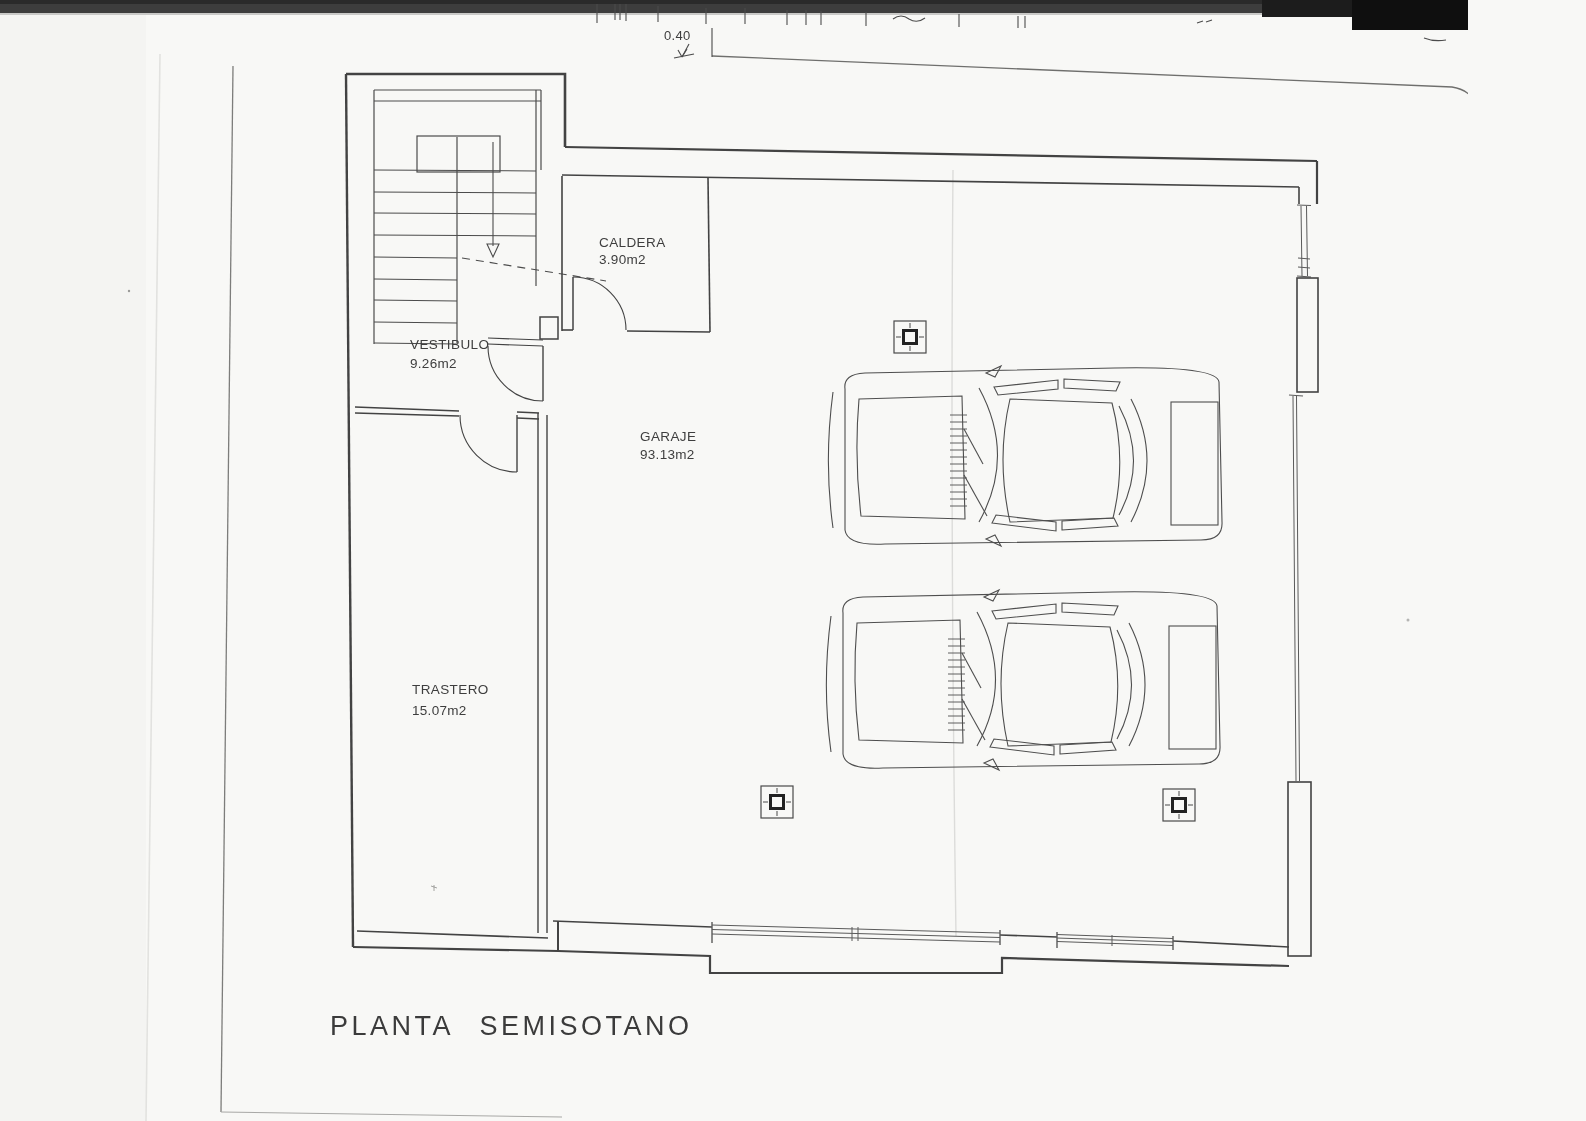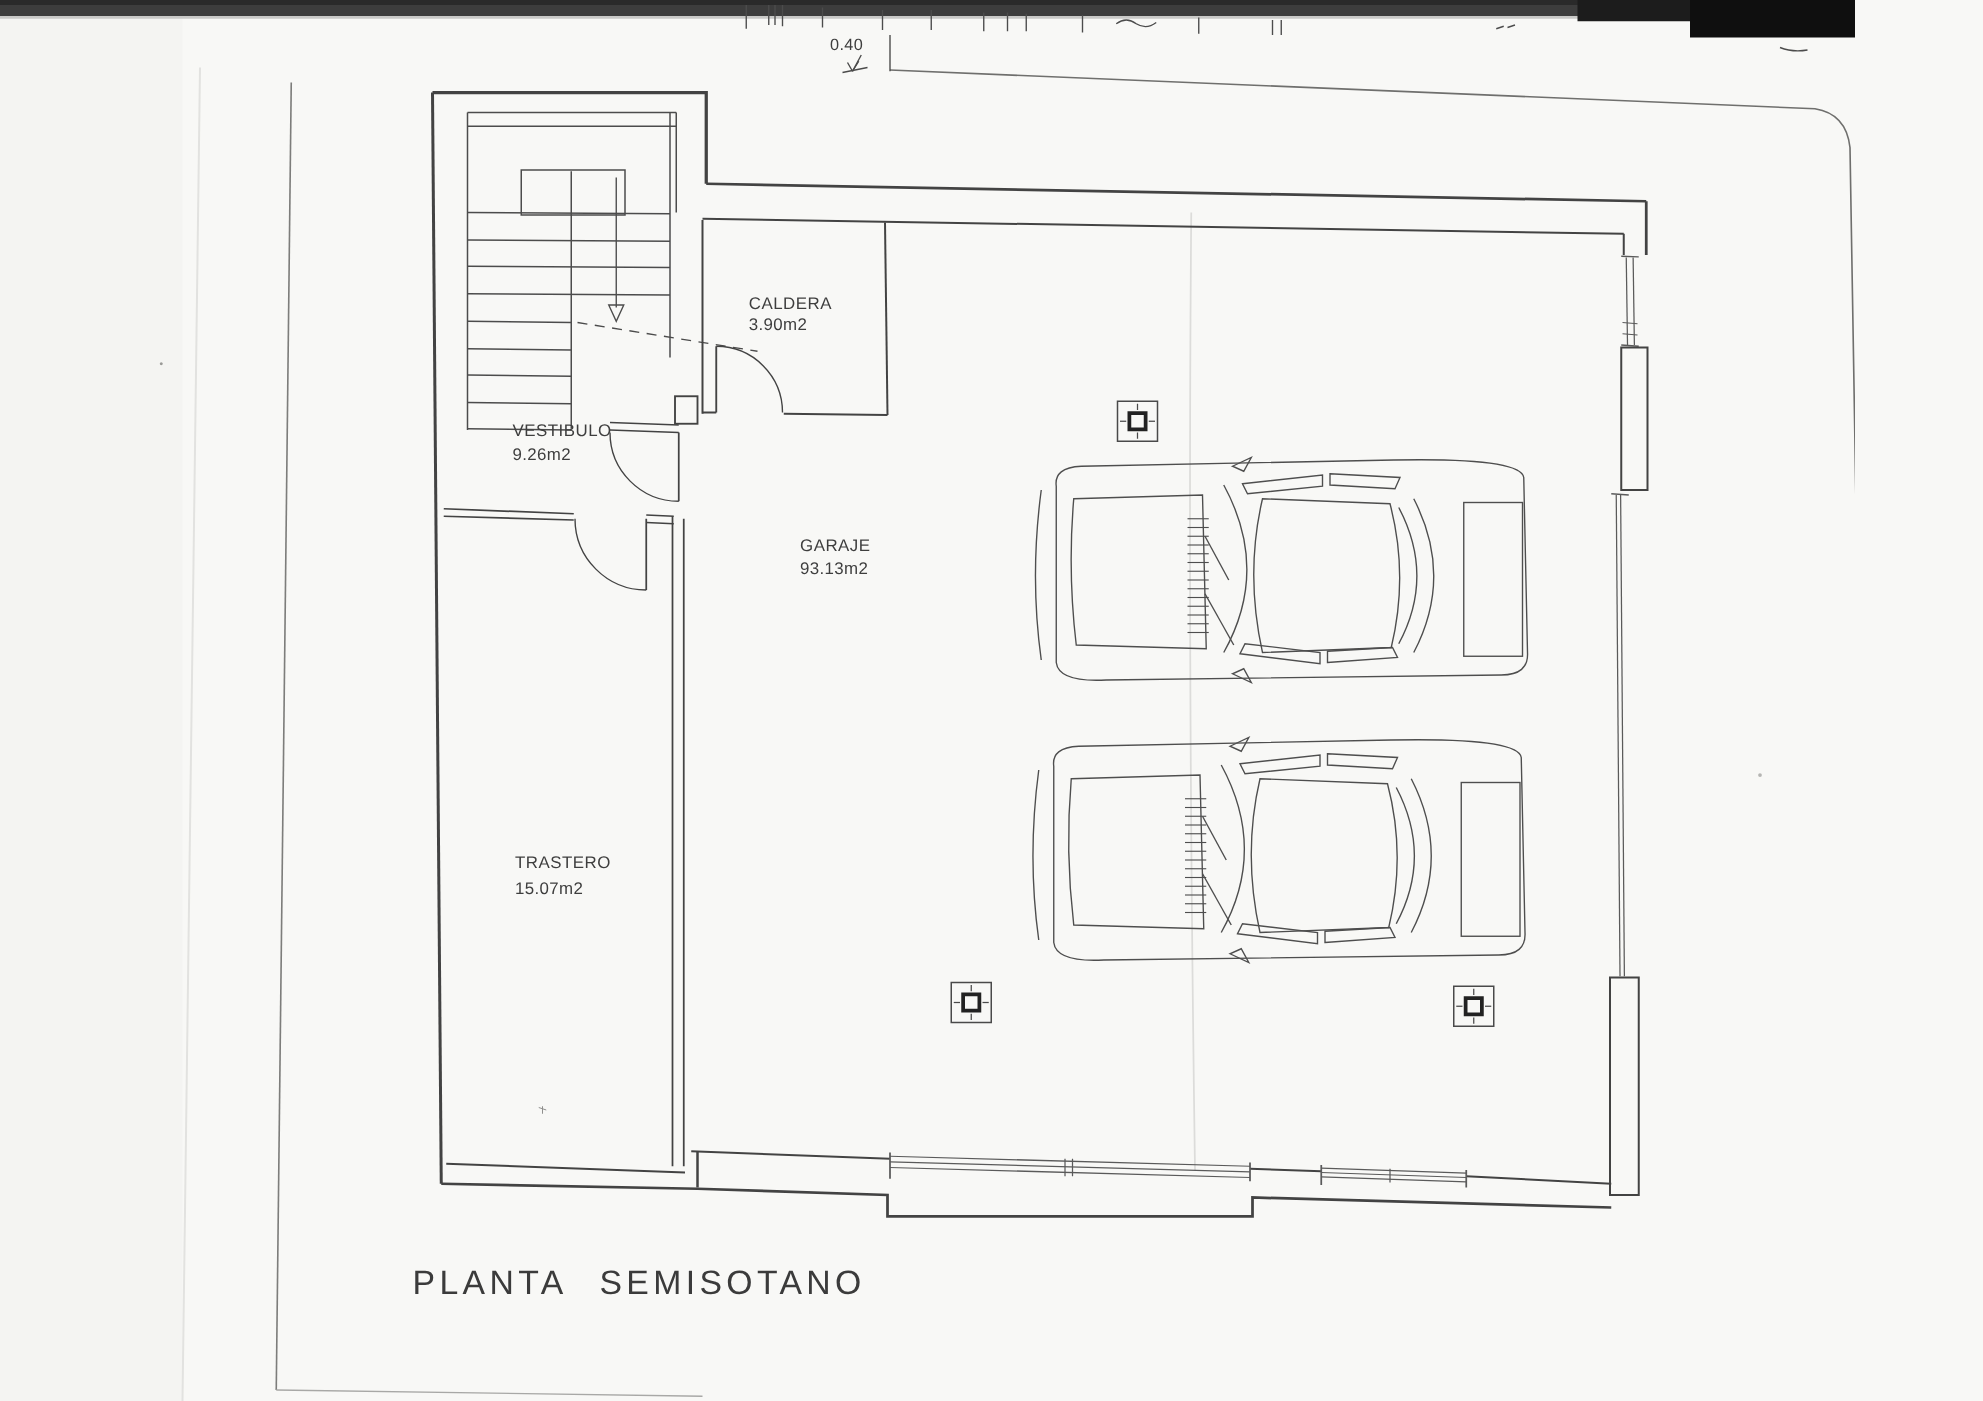--- a/index.html
+++ b/index.html
@@ -3,7 +3,7 @@
 <meta charset="utf-8">
 <style>
   html,body{margin:0;padding:0;background:#f8f8f6;}
-  .stage{position:relative;width:1468px;height:1121px;overflow:hidden;background:#f97316;font-family:"Liberation Sans",sans-serif;padding-left:16px;}
+  .stage{position:relative;width:1468px;height:1121px;overflow:hidden;background:#f97316;font-family:"Liberation Sans",sans-serif;}
   svg{position:absolute;left:0;top:0;display:block;}
   text{font-family:"Liberation Sans",sans-serif;fill:#3e3e3e;}
   .room-name{font-size:13.5px;letter-spacing:.4px;}

